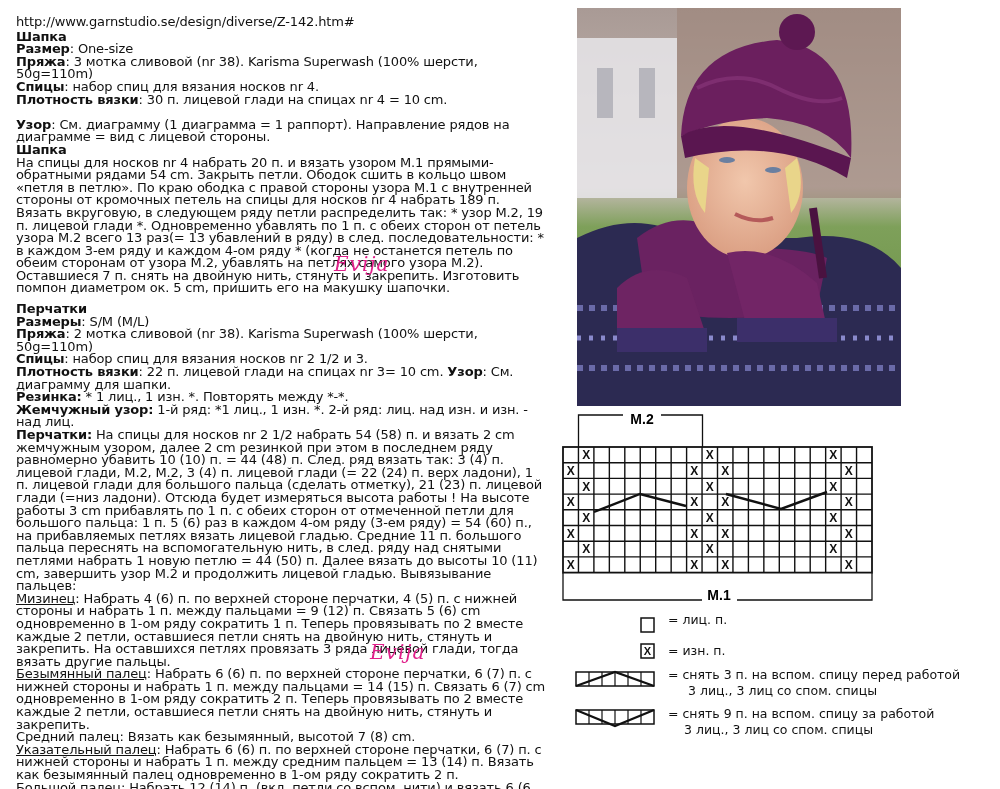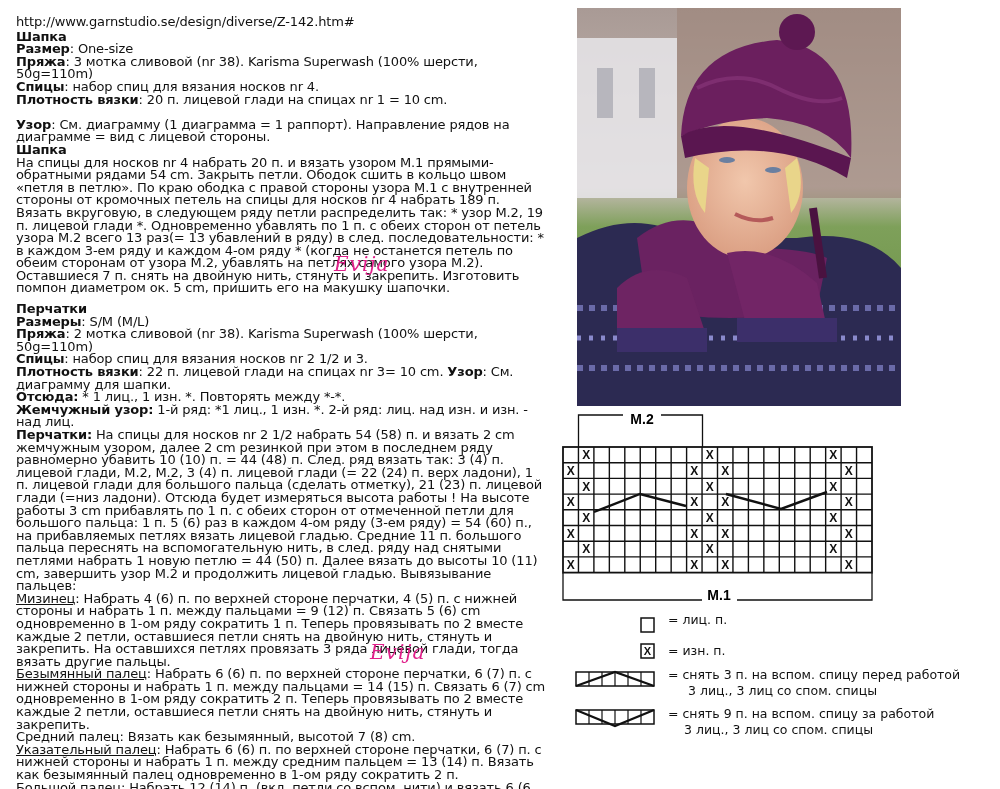--- a/index.html
+++ b/index.html
@@ -31,7 +31,7 @@
   <p><span class="b">Размер</span><span>: One-size</span></p>
   <p><span class="b">Пряжа</span><span>: 3 мотка сливовой (nr 38). Karisma Superwash (100% шерсти, 50g=110m)</span></p>
   <p><span class="b">Спицы</span><span>: набор спиц для вязания носков nr 4.</span></p>
-  <p><span class="b">Плотность вязки</span><span>: 20 п. лицевой глади на спицах nr 1 = 10 cm.</span></p>
+  <p><span class="b">Плотность вязки</span><span>: 30 п. лицевой глади на спицах nr 4 = 10 cm.</span></p>
   <div class="gap"></div>
   <p><span class="b">Узор</span><span>: См. диаграмму (1 диаграмма = 1 раппорт). Направление рядов на диаграмме = вид с лицевой стороны.</span></p>
   <p><span class="b">Шапка</span></p>

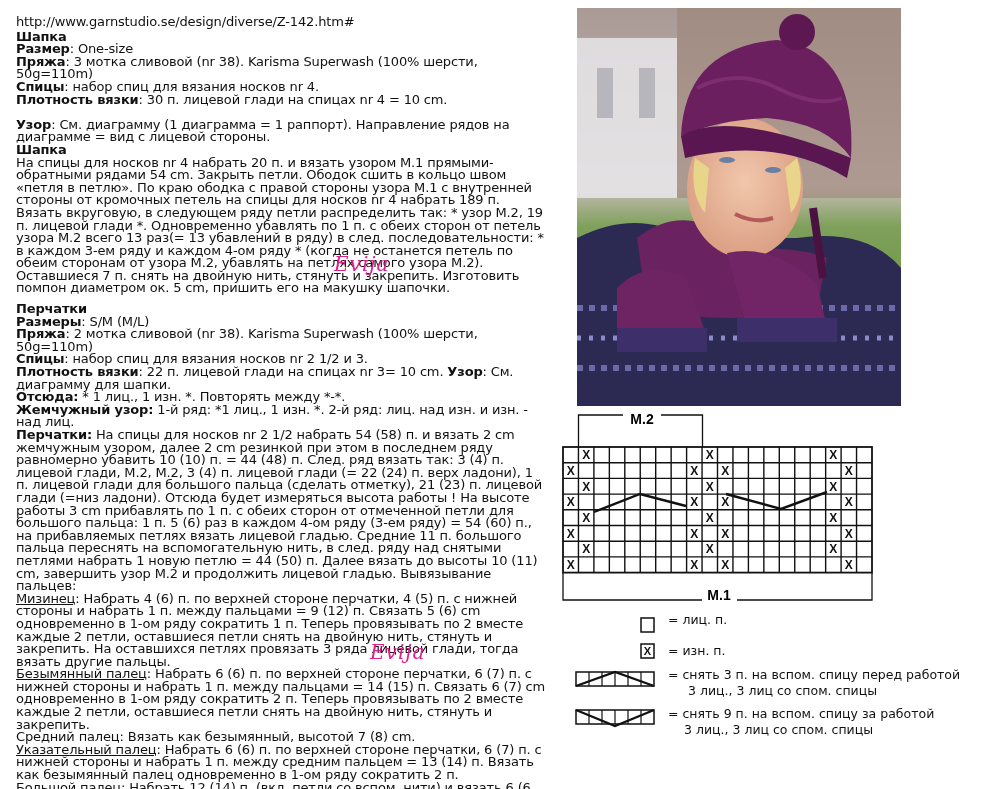--- a/index.html
+++ b/index.html
@@ -43,7 +43,7 @@
   <p><span class="b">Пряжа</span><span>: 2 мотка сливовой (nr 38). Karisma Superwash (100% шерсти, 50g=110m)</span></p>
   <p><span class="b">Спицы</span><span>: набор спиц для вязания носков nr 2 1/2 и 3.</span></p>
   <p><span class="b">Плотность вязки</span><span>: 22 п. лицевой глади на спицах nr 3= 10 cm. </span><span class="b">Узор</span><span>: См. диаграмму для шапки.</span></p>
-  <p><span class="b">Отсюда:</span><span> * 1 лиц., 1 изн. *. Повторять между *-*.</span></p>
+  <p><span class="b">Резинка:</span><span> * 1 лиц., 1 изн. *. Повторять между *-*.</span></p>
   <p><span class="b">Жемчужный узор:</span><span> 1-й ряд: *1 лиц., 1 изн. *. 2-й ряд: лиц. над изн. и изн. - над лиц.</span></p>
   <p><span class="b">Перчатки:</span><span> На спицы для носков nr 2 1/2 набрать 54 (58) п. и вязать 2 cm жемчужным узором, далее 2 cm резинкой при этом в последнем ряду равномерно убавить 10 (10) п. = 44 (48) п. След. ряд вязать так: 3 (4) п. лицевой глади, М.2, М.2, 3 (4) п. лицевой глади (= 22 (24) п. верх ладони), 1 п. лицевой глади для большого пальца (сделать отметку), 21 (23) п. лицевой глади (=низ ладони). Отсюда будет измеряться высота работы ! На высоте работы 3 cm прибавлять по 1 п. с обеих сторон от отмеченной петли для большого пальца: 1 п. 5 (6) раз в каждом 4-ом ряду (3-ем ряду) = 54 (60) п., на прибавляемых петлях вязать лицевой гладью. Средние 11 п. большого пальца переснять на вспомогательную нить, в след. ряду над снятыми петлями набрать 1 новую петлю = 44 (50) п. Далее вязать до высоты 10 (11) cm, завершить узор М.2 и продолжить лицевой гладью. Вывязывание пальцев:</span></p>
   <p><span class="u">Мизинец</span><span>: Набрать 4 (6) п. по верхней стороне перчатки, 4 (5) п. с нижней стороны и набрать 1 п. между пальцами = 9 (12) п. Связать 5 (6) cm одновременно в 1-ом ряду сократить 1 п. Теперь провязывать по 2 вместе каждые 2 петли, оставшиеся петли снять на двойную нить, стянуть и закрепить.  На оставшихся петлях провязать 3 ряда лицевой глади, тогда вязать другие пальцы.</span></p>

